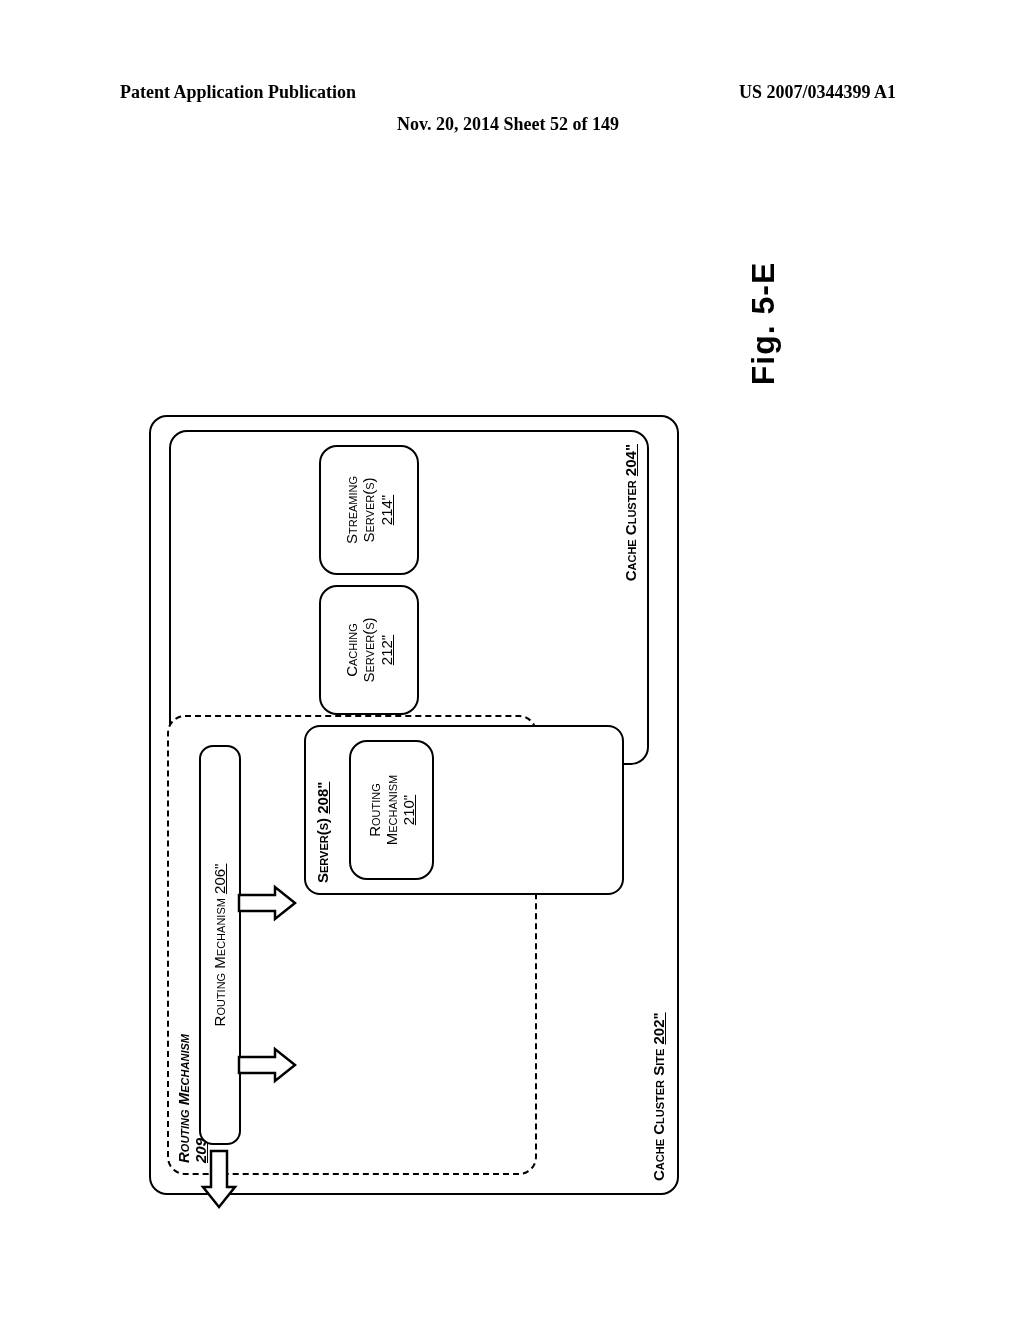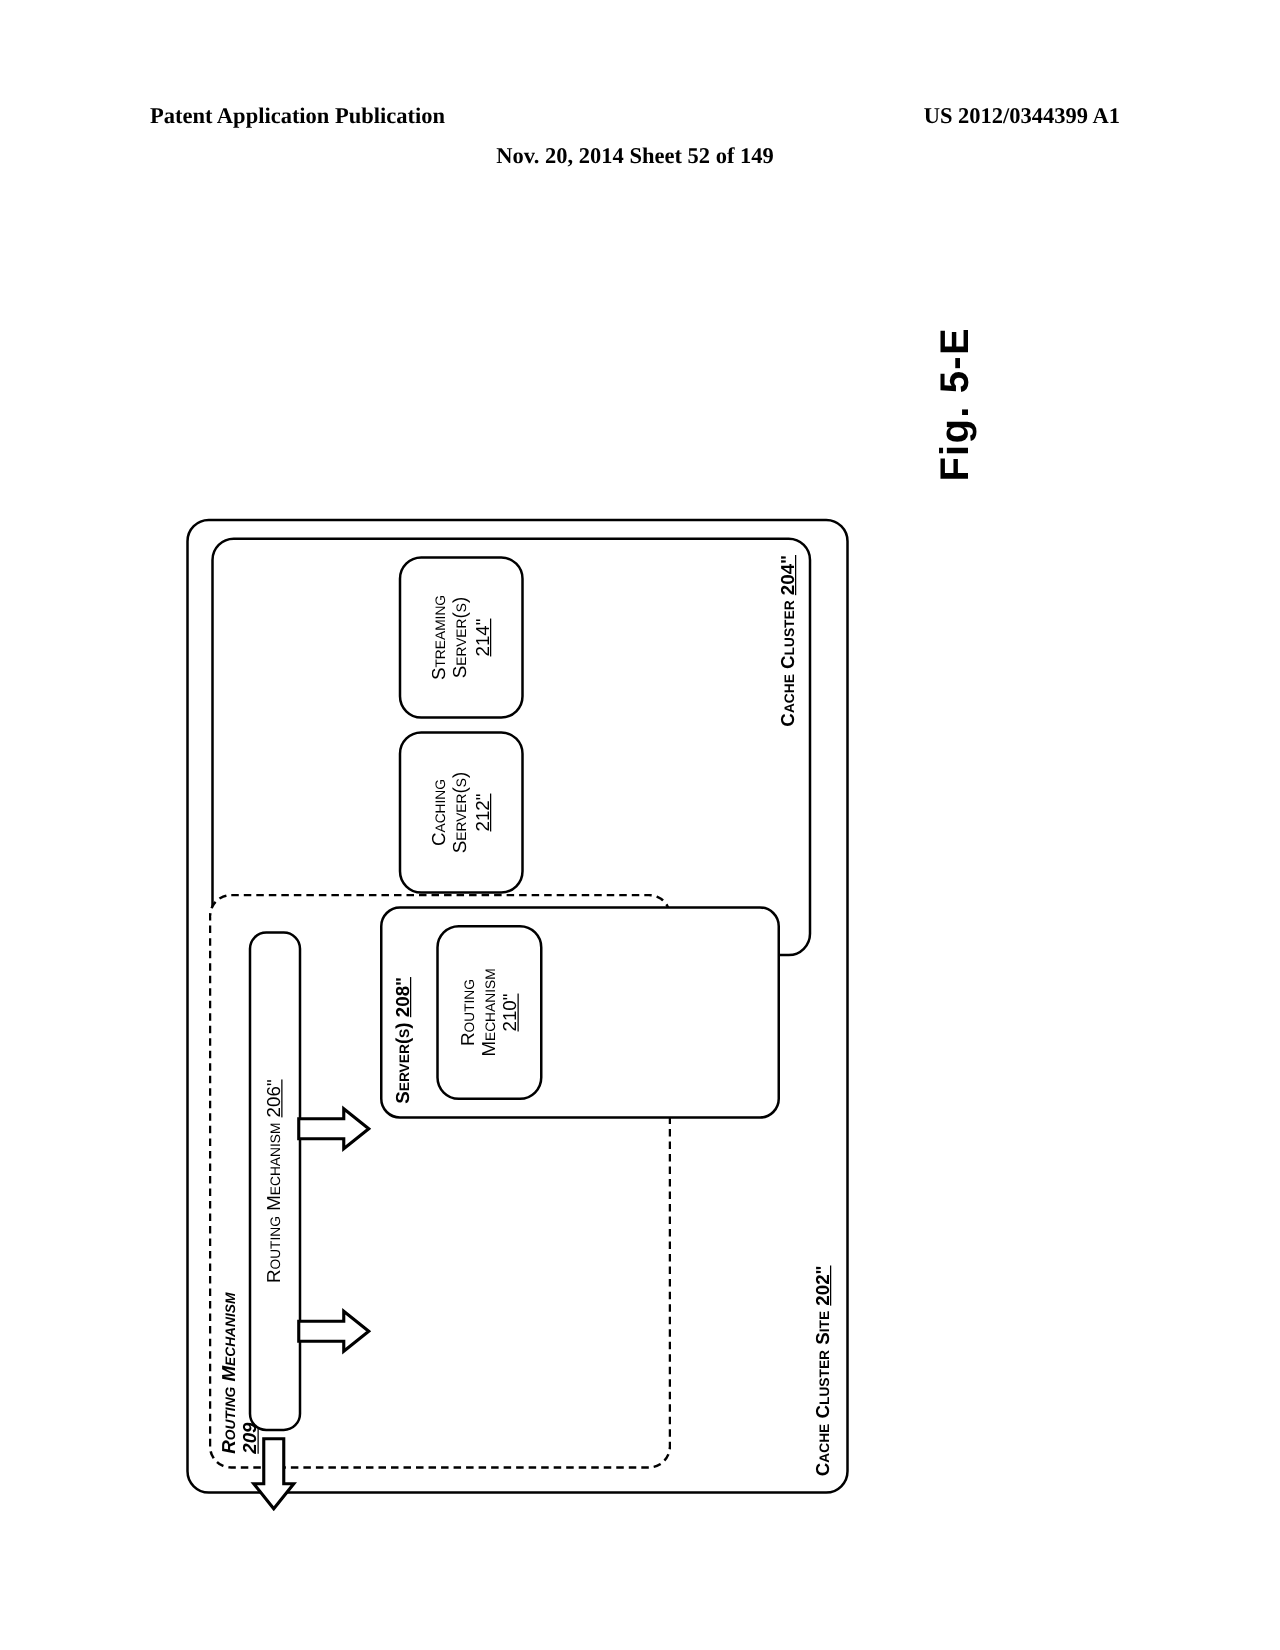--- a/index.html
+++ b/index.html
@@ -108,7 +108,7 @@
   <div class="header">
     <span>Patent Application Publication</span>
     <span class="center">Nov. 20, 2014  Sheet 52 of 149</span>
-    <span>US 2012/0344399 A1</span>
+    <span>US 2007/0344399 A1</span>
   </div>
 
   <div class="figtitle">

